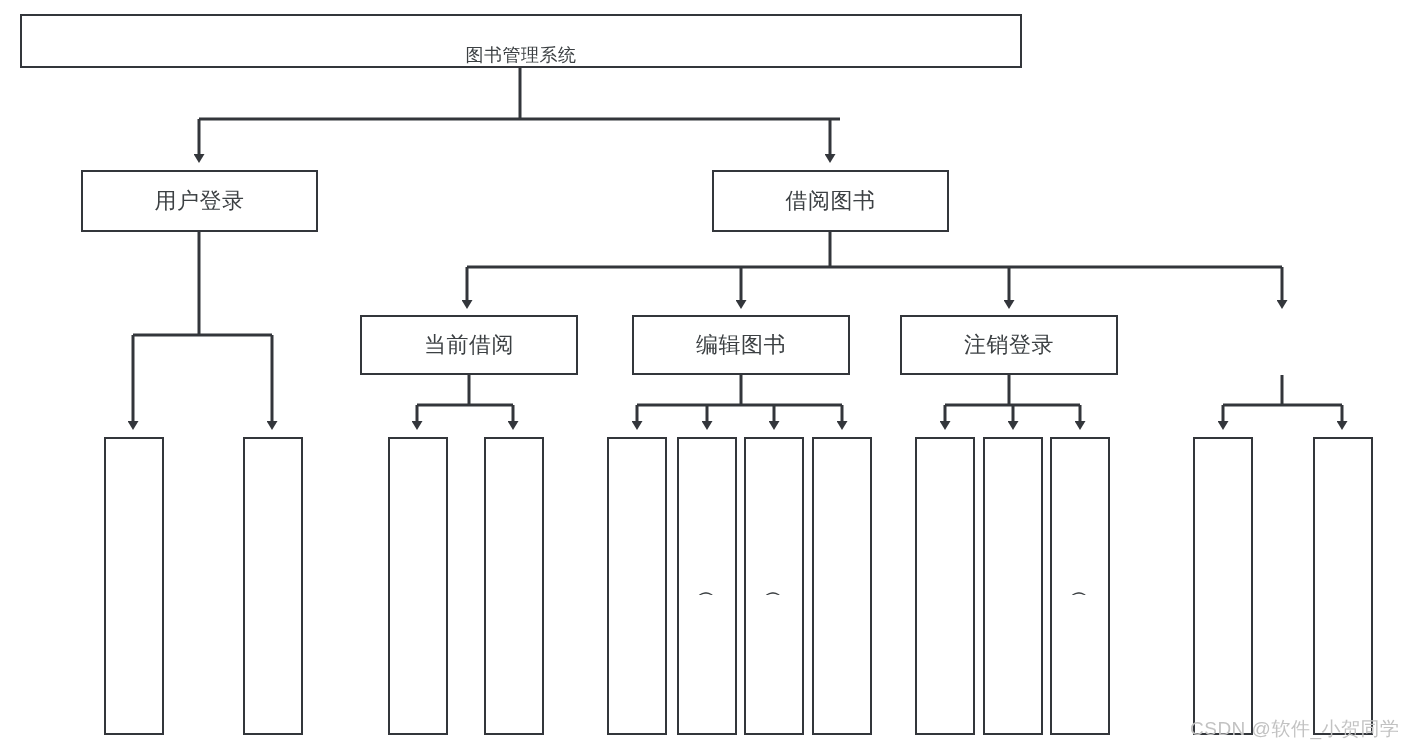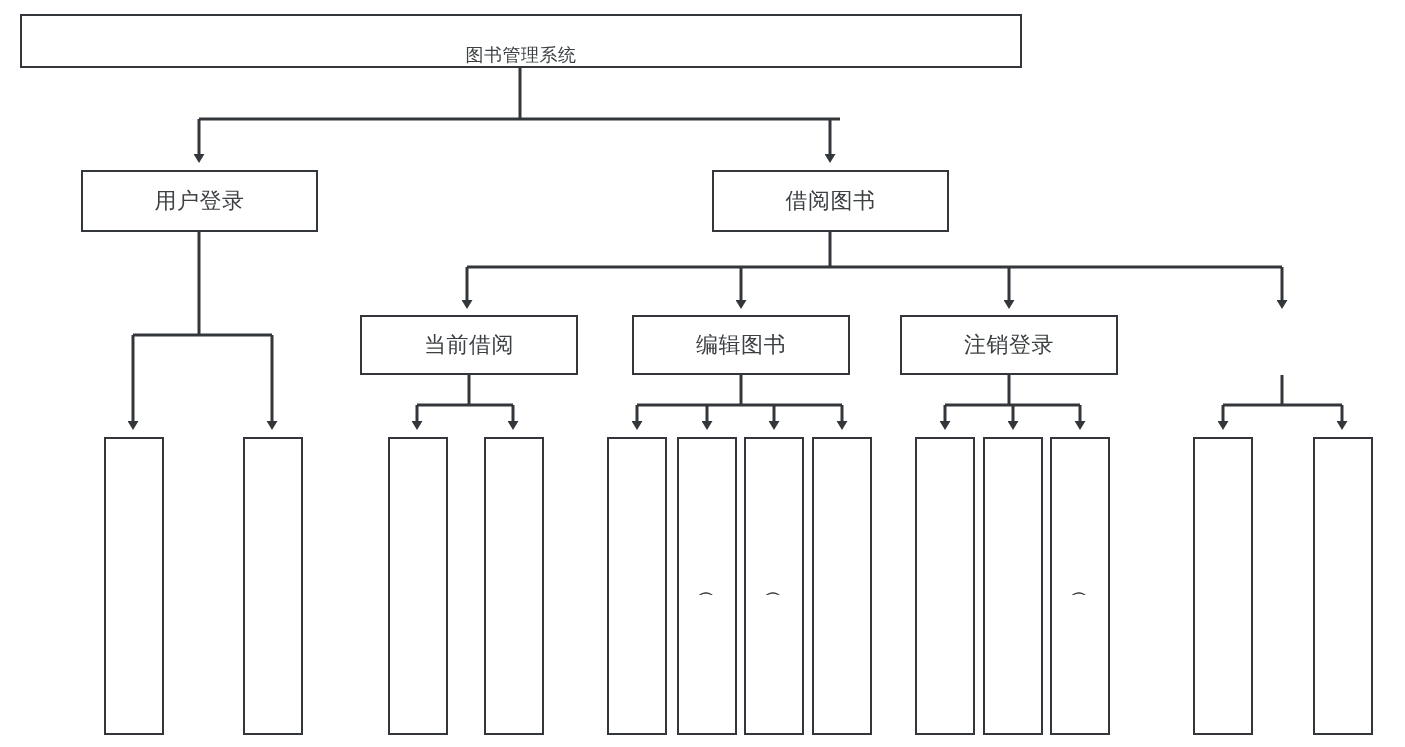--- a/index.html
+++ b/index.html
@@ -195,6 +195,7 @@
     <span class="label">查询借阅记录</span>
   </div>
 
+  <div class="watermark" style="left:1190px; top:716px;">CSDN @软件_小贺同学</div>
 
 </div>
 

